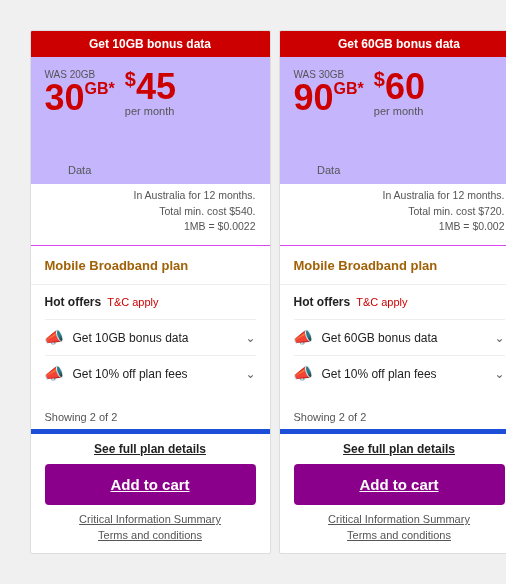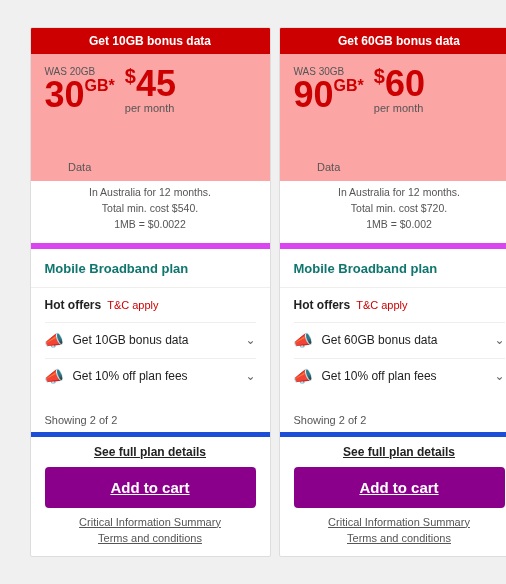--- a/index.html
+++ b/index.html
@@ -36,7 +36,7 @@
       font-weight: bold;
     }
     .price-section {
-      background: #fca5a5;
+      background: #c4b5fd;
       padding: 12px 14px 8px;
       display: flex;
       align-items: flex-start;

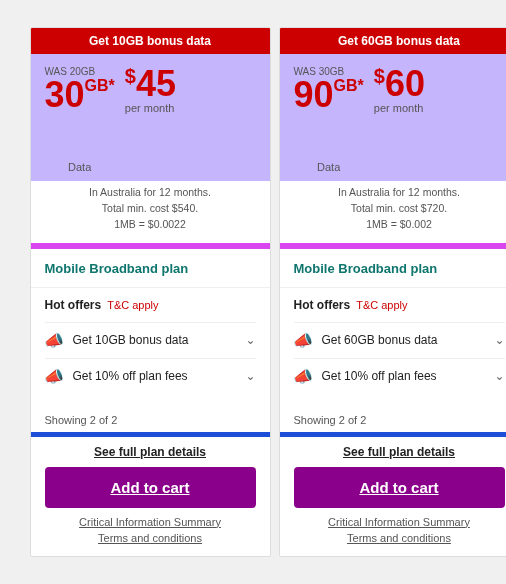--- a/index.html
+++ b/index.html
@@ -98,9 +98,9 @@
       padding: 4px 14px 10px;
       font-size: 10.5px;
       color: #555;
-      text-align: center;
+      text-align: right;
       line-height: 1.5;
-      border-bottom: 6px solid #d946ef;
+      border-bottom: 1px solid #d946ef;
     }
     .plan-type-section {
       padding: 10px 14px;

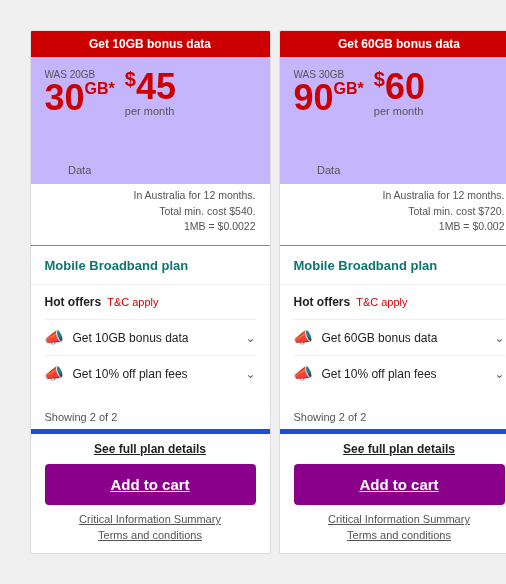--- a/index.html
+++ b/index.html
@@ -109,7 +109,7 @@
     .plan-type-label {
       font-size: 13px;
       font-weight: bold;
-      color: #0f766e;
+      color: #a16207;
     }
     .offers-section {
       padding: 10px 14px;

